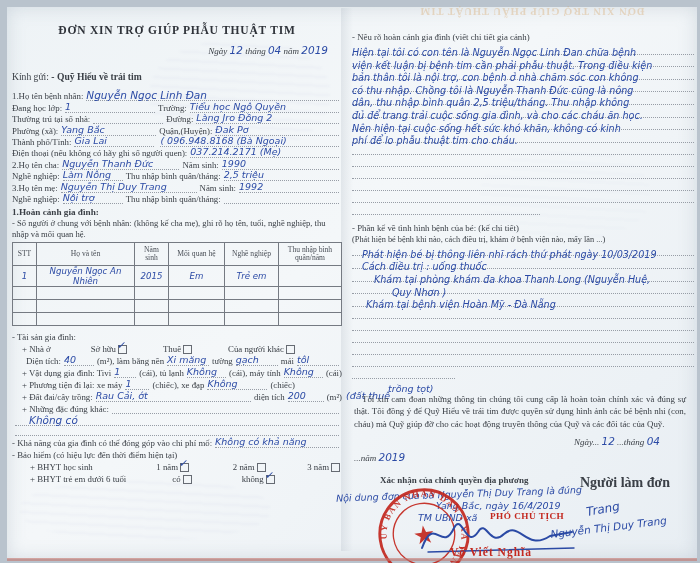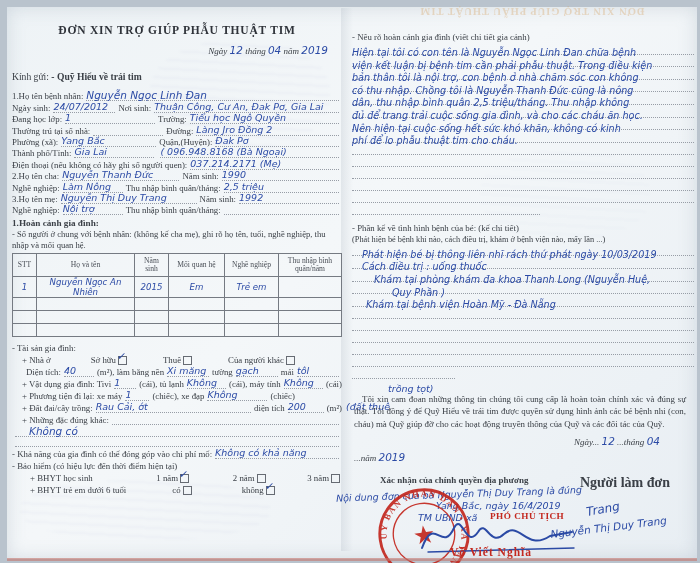--- a/index.html
+++ b/index.html
@@ -80,12 +80,6 @@
         <span class="fl"><i class="hw lg">Nguyễn Ngọc Linh Đan</i></span>
       </div>
       <div class="ln">
-        <span class="lb">Ngày sinh:</span>
-        <span class="fl" style="max-width:62px;"><i class="hw">24/07/2012</i></span>
-        <span class="lb">Nơi sinh:</span>
-        <span class="fl"><i class="hw">Thuận Công, Cư An, Đak Pơ, Gia Lai</i></span>
-      </div>
-      <div class="ln">
         <span class="lb">Đang học lớp:</span>
         <span class="fl" style="max-width:90px;"><i class="hw">1</i></span>
         <span class="lb">Trường:</span>

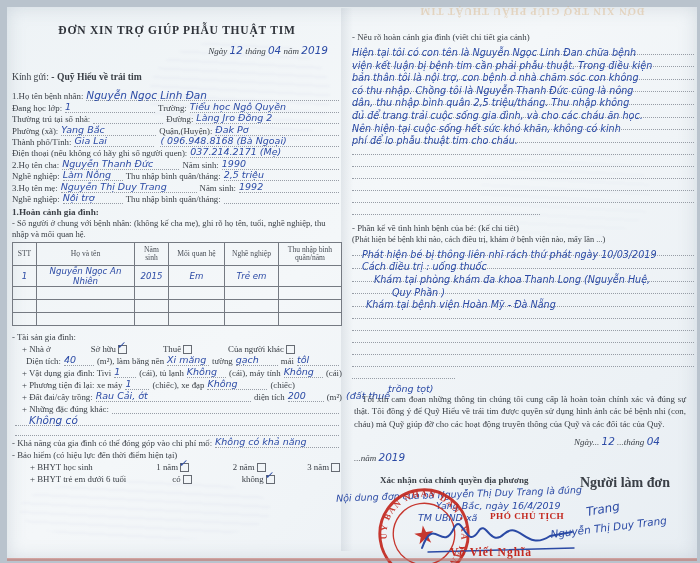--- a/index.html
+++ b/index.html
@@ -315,7 +315,7 @@
       <div class="sl"><span class="hw" style="padding-left:10px;">Phát hiện bé bị thông liên nhĩ rách thứ phát ngày 10/03/2019</span></div>
       <div class="sl"><span class="hw" style="padding-left:10px;">Cách điều trị : uống thuốc</span></div>
       <div class="sl"><span class="hw" style="padding-left:22px;">Khám tại phòng khám đa khoa Thanh Long (Nguyễn Huệ,</span></div>
-      <div class="sl"><span class="hw" style="padding-left:40px;">Quy Phần )</span></div>
+      <div class="sl"><span class="hw" style="padding-left:40px;">Quy Nhơn )</span></div>
       <div class="sl"><span class="hw" style="padding-left:14px;">Khám tại bệnh viện Hoàn Mỹ - Đà Nẵng</span></div>
     </div>
 

